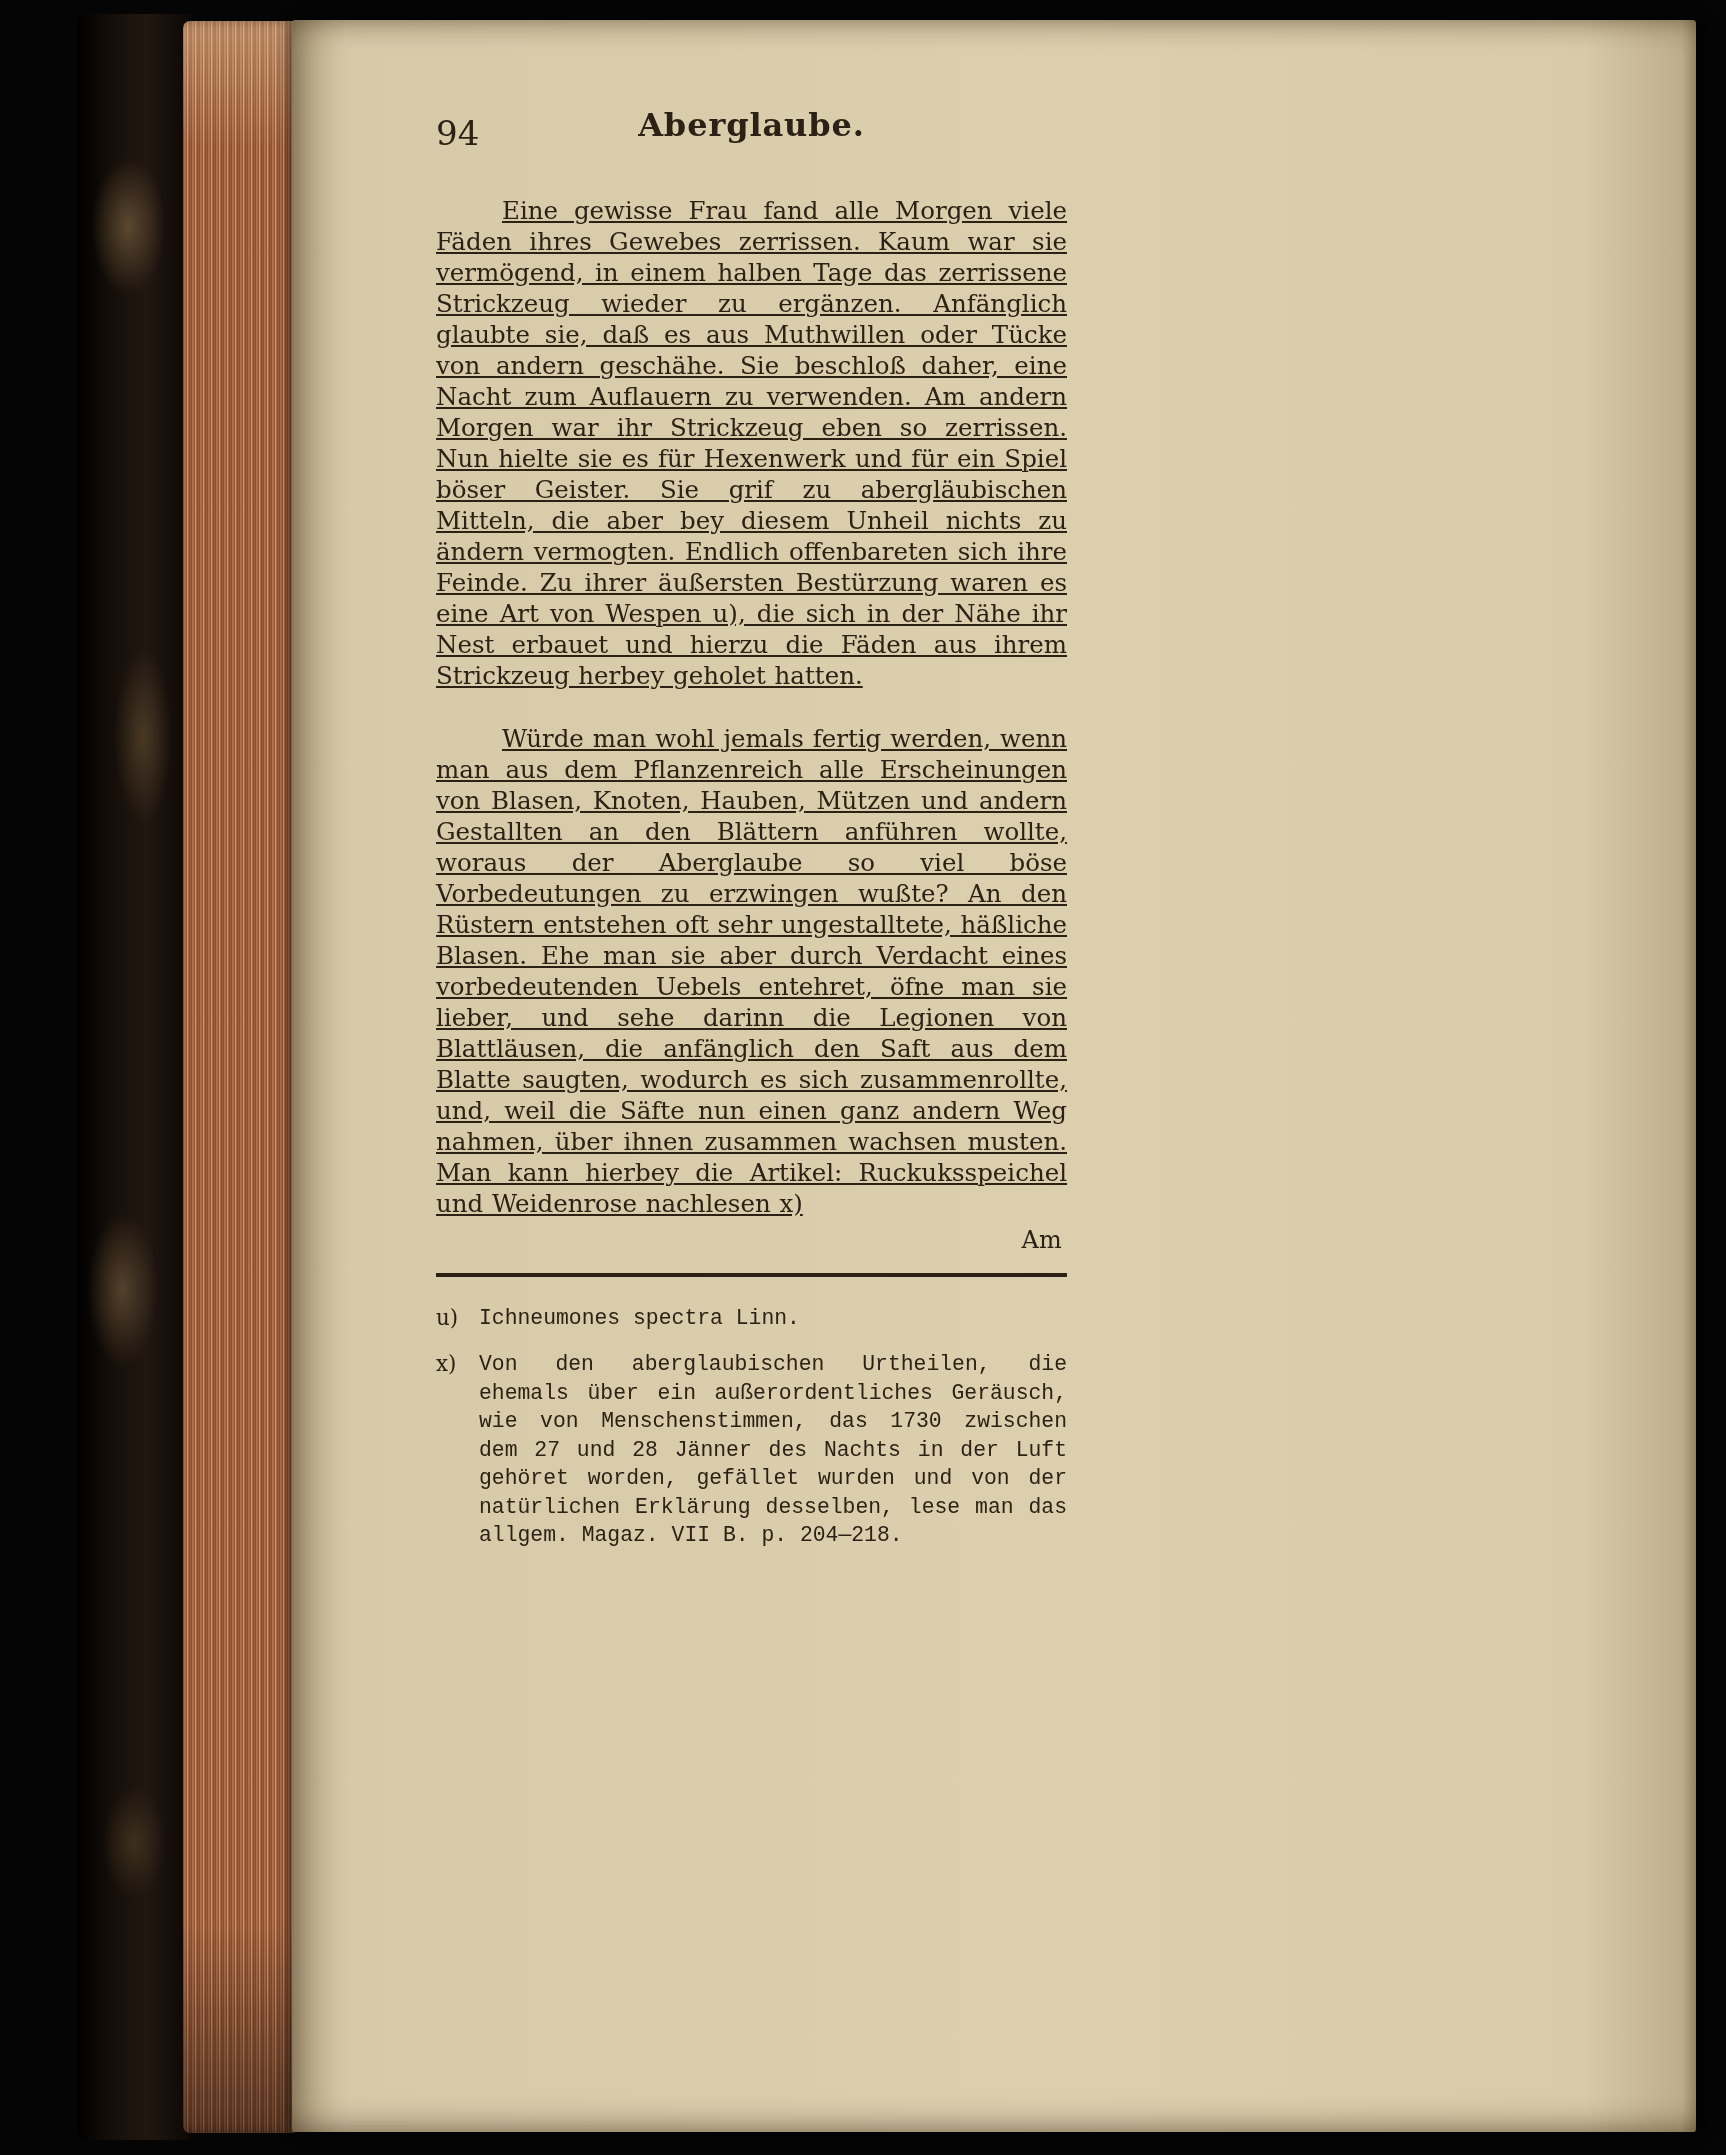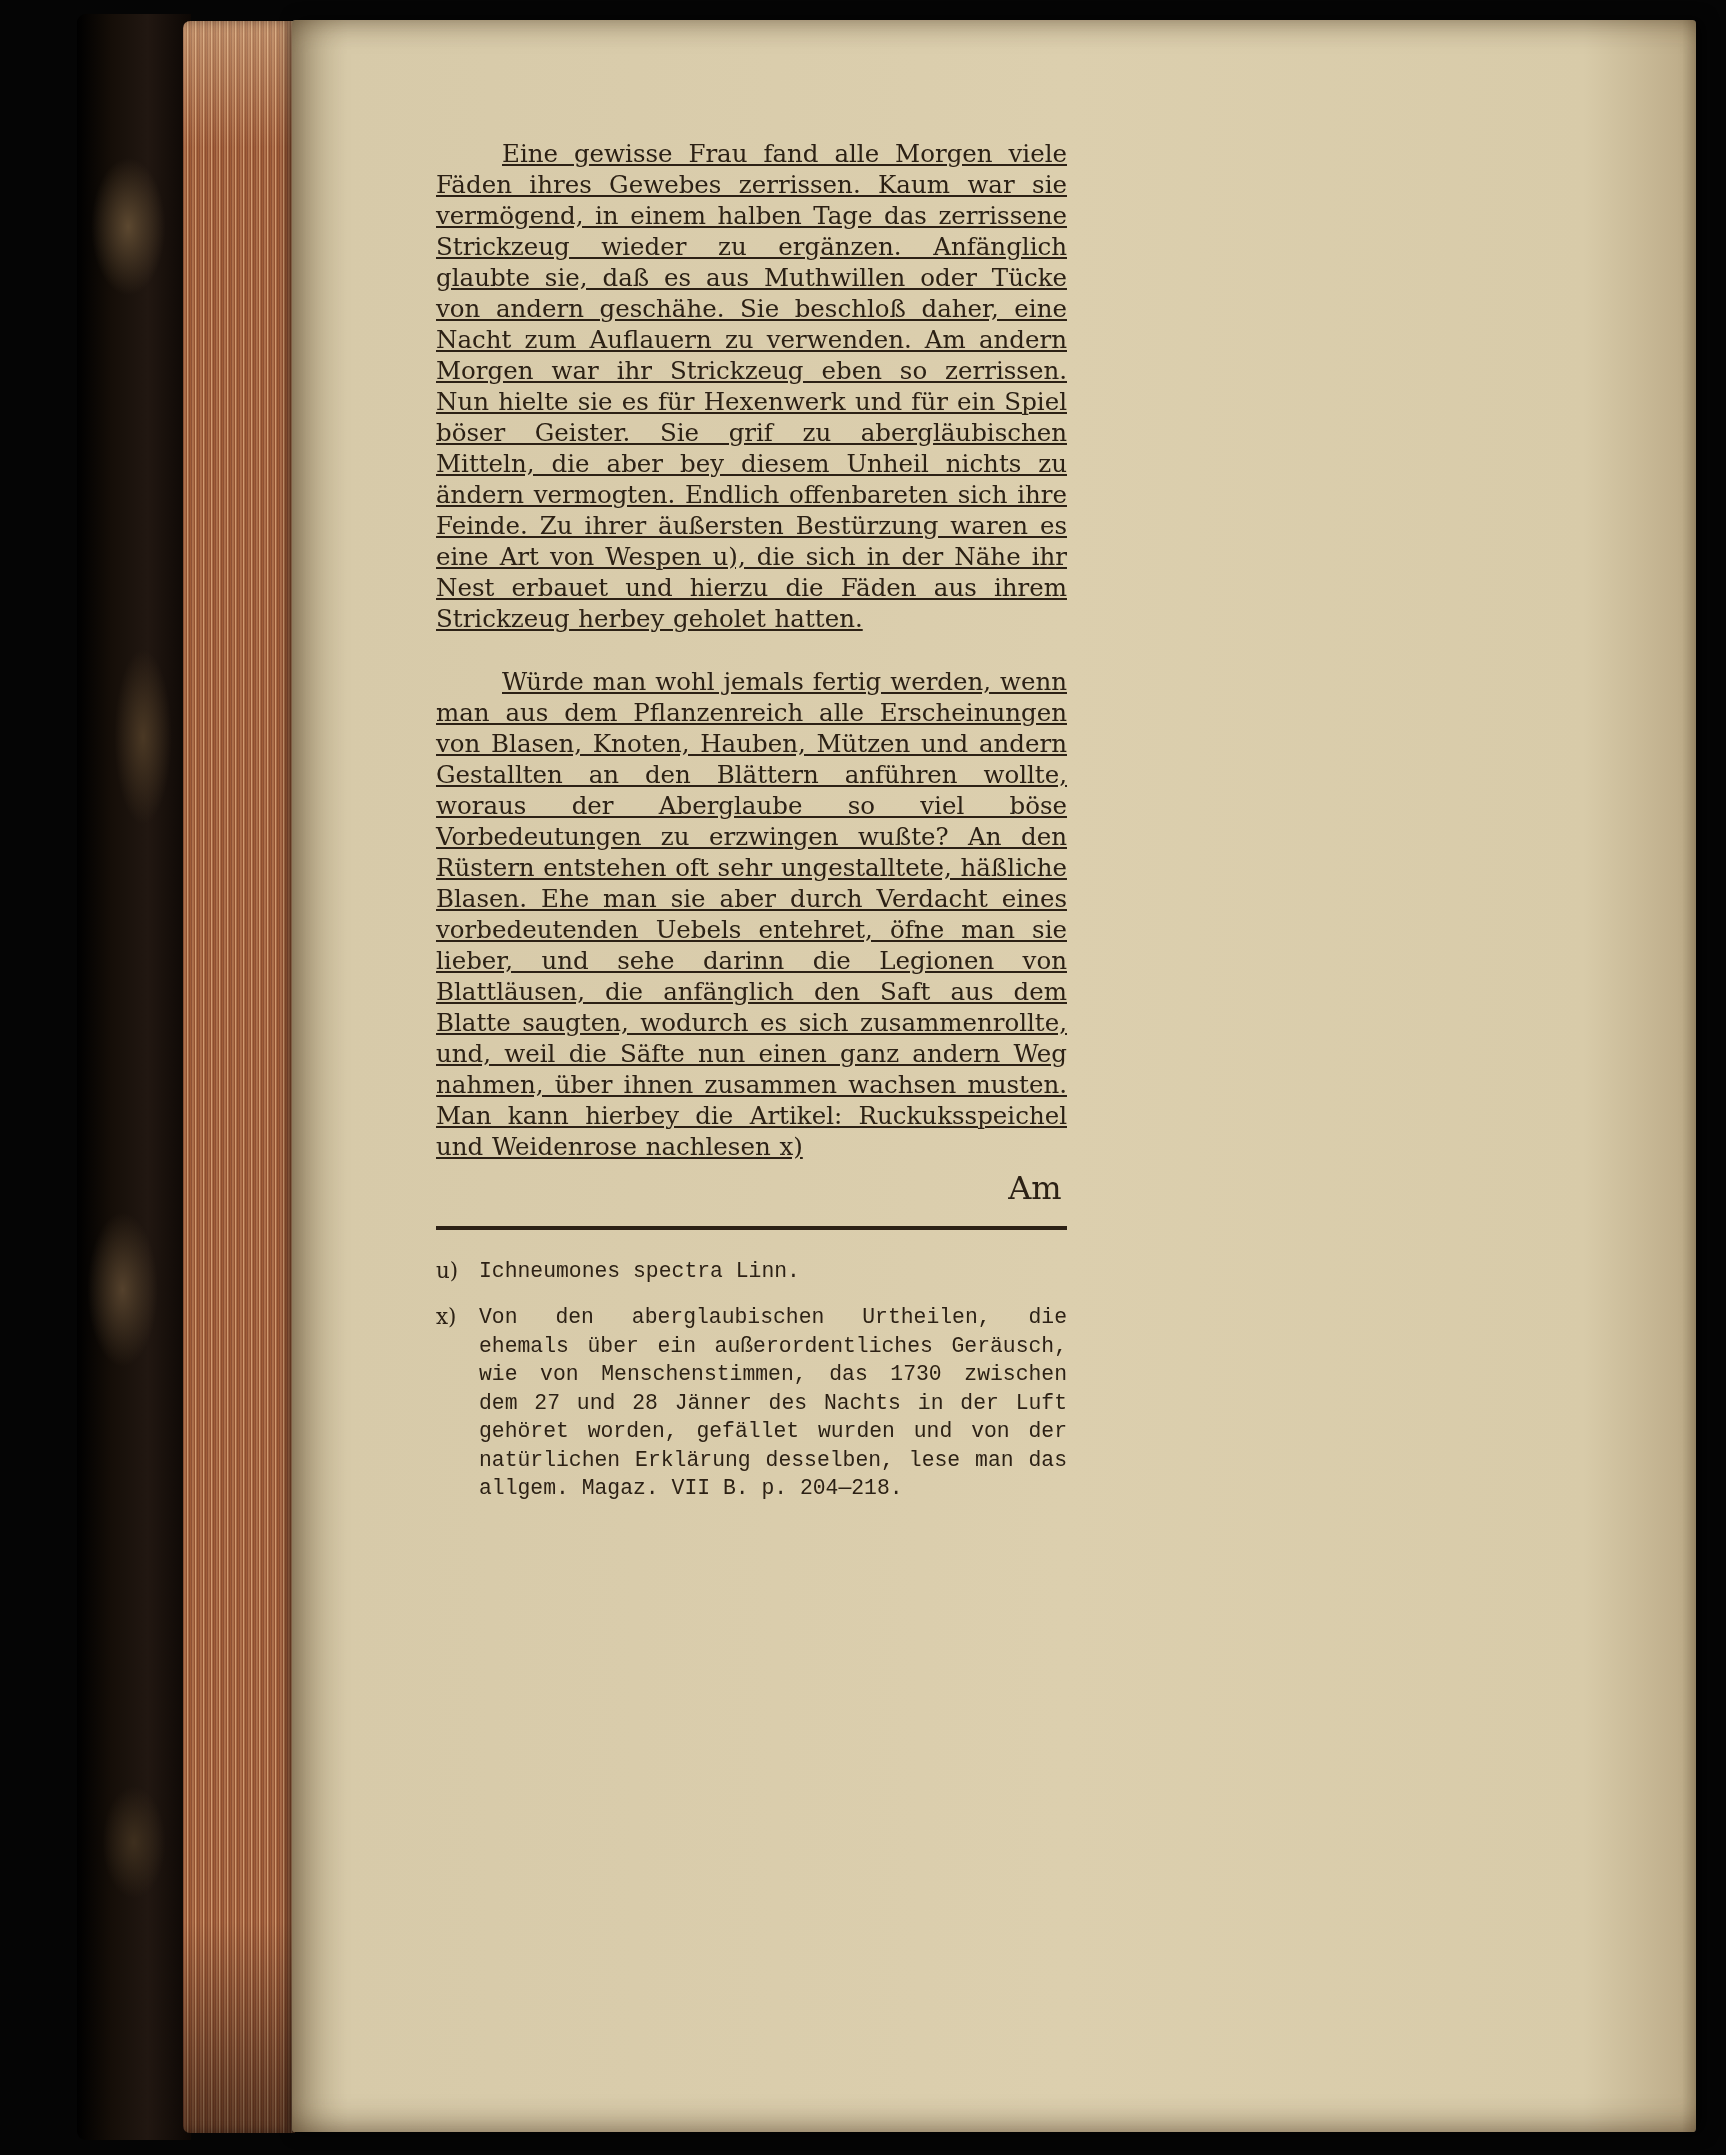--- a/index.html
+++ b/index.html
@@ -84,6 +84,10 @@
   <div class="page">
     <div class="text-col">
 
+      <div class="pagehead">
+        <span class="pagenum">94</span>
+        <span class="runhead">Aberglaube.</span>
+      </div>
 
       <p class="para">Eine gewisse Frau fand alle Morgen viele Fäden ihres Gewebes zerrissen. Kaum war sie vermögend, in einem halben Tage das zerrissene Strickzeug wieder zu ergänzen. Anfänglich glaubte sie, daß es aus Muthwillen oder Tücke von andern geschähe. Sie beschloß daher, eine Nacht zum Auflauern zu verwenden. Am andern Morgen war ihr Strickzeug eben so zerrissen. Nun hielte sie es für Hexenwerk und für ein Spiel böser Geister. Sie grif zu abergläubischen Mitteln, die aber bey diesem Unheil nichts zu ändern vermogten. Endlich offenbareten sich ihre Feinde. Zu ihrer äußersten Bestürzung waren es eine Art von Wespen u), die sich in der Nähe ihr Nest erbauet und hierzu die Fäden aus ihrem Strickzeug herbey geholet hatten.</p>
       <p class="para">Würde man wohl jemals fertig werden, wenn man aus dem Pflanzenreich alle Erscheinungen von Blasen, Knoten, Hauben, Mützen und andern Gestallten an den Blättern anführen wollte, woraus der Aberglaube so viel böse Vorbedeutungen zu erzwingen wußte? An den Rüstern entstehen oft sehr ungestalltete, häßliche Blasen. Ehe man sie aber durch Verdacht eines vorbedeutenden Uebels entehret, öfne man sie lieber, und sehe darinn die Legionen von Blattläusen, die anfänglich den Saft aus dem Blatte saugten, wodurch es sich zusammenrollte, und, weil die Säfte nun einen ganz andern Weg nahmen, über ihnen zusammen wachsen musten. Man kann hierbey die Artikel: Ruckuksspeichel und Weidenrose nachlesen x)</p>

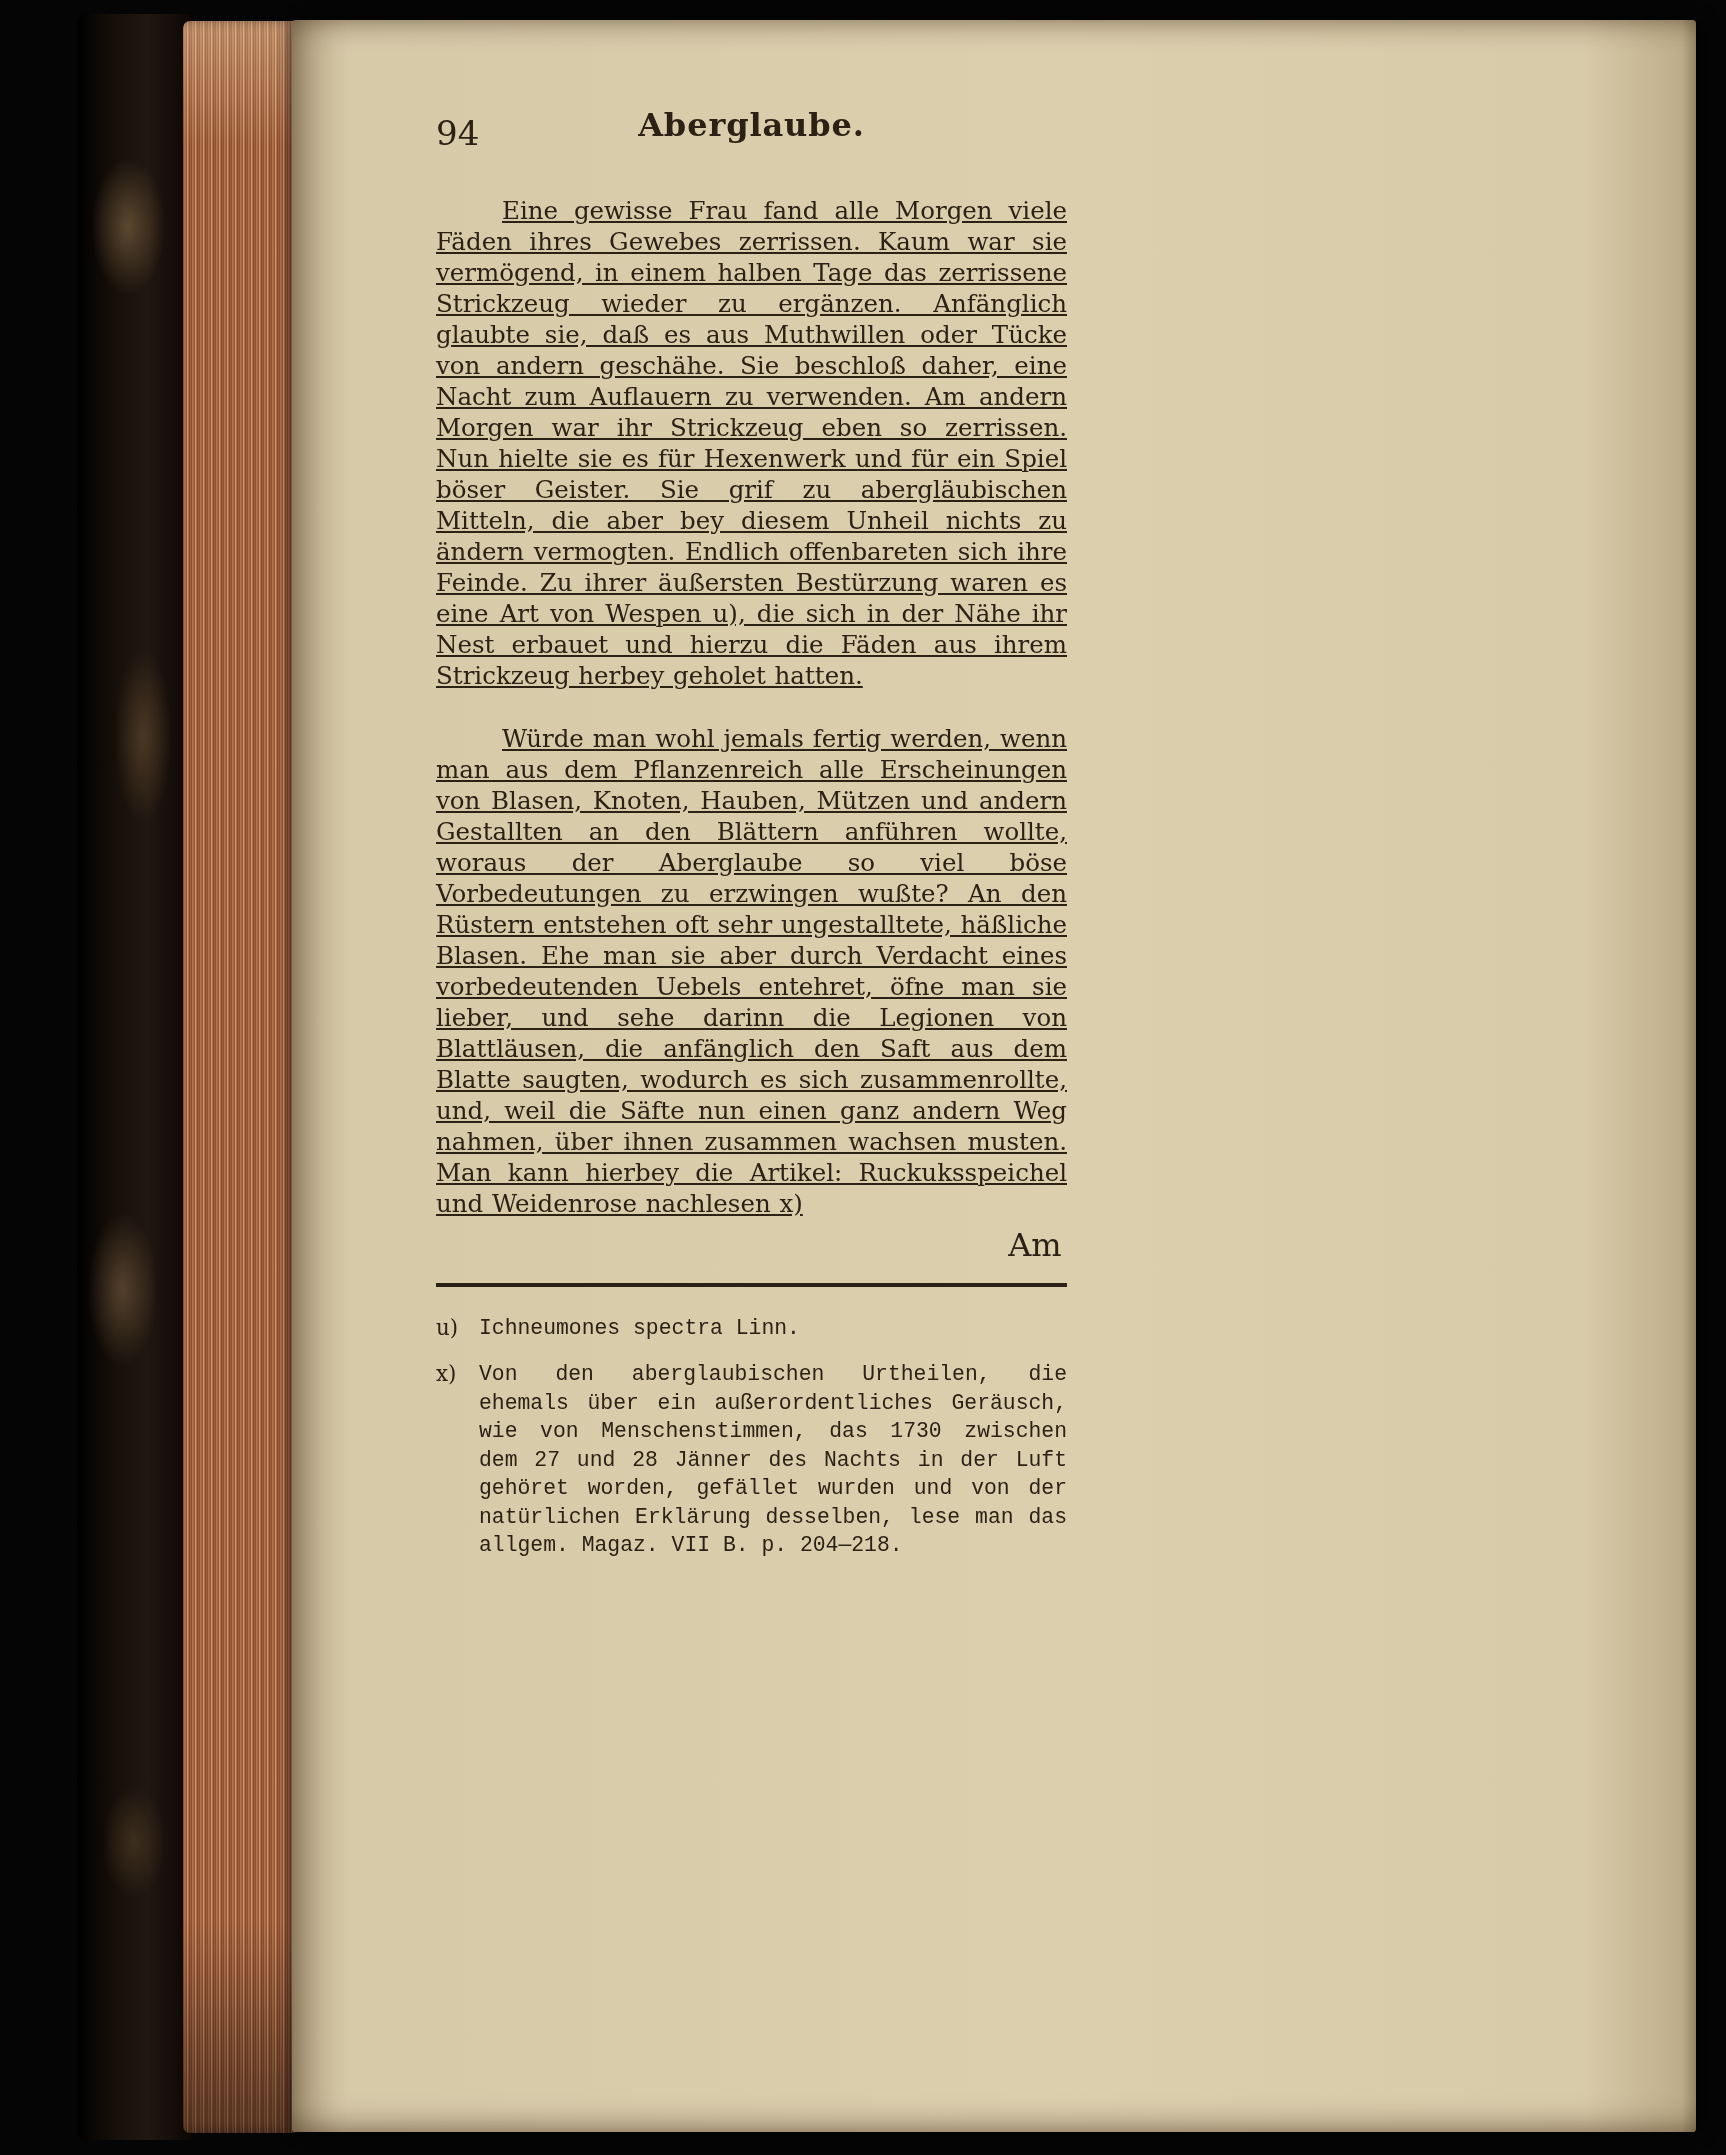--- a/index.html
+++ b/index.html
@@ -65,7 +65,7 @@
     text-decoration:underline;
   }
 
-  .catchword { text-align:right; font-size:32px; margin-top:7.1px; padding-right:5.3px; }
+  .catchword { text-align:right; font-size:24px; margin-top:7.1px; padding-right:5.3px; }
 
   .rule { height:3.6px; background:#2c2115; margin-top:19.6px; width:100%; }
 

